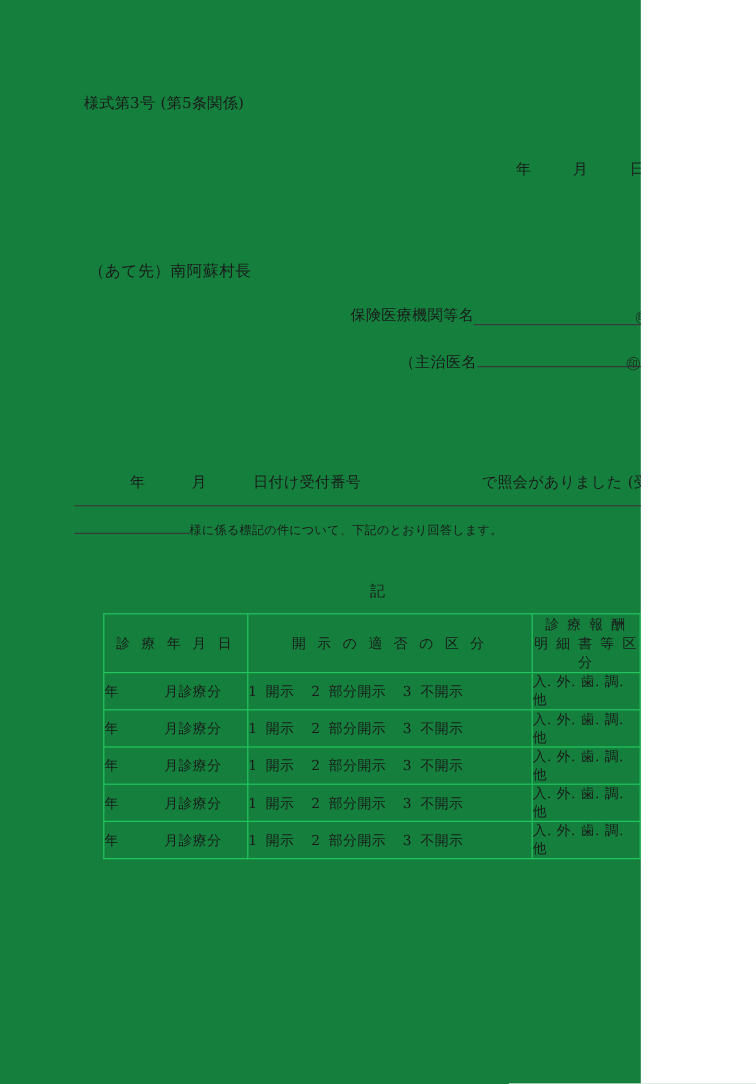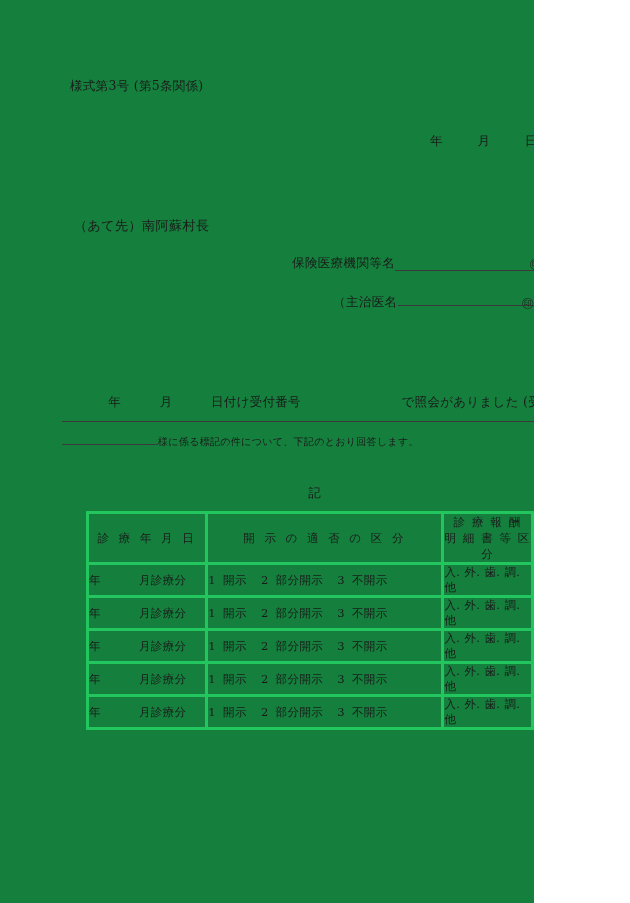--- a/index.html
+++ b/index.html
@@ -142,7 +142,7 @@
   }
   table.disclosure td,
   table.disclosure th {
-    border: 3px solid #22c55e;
+    border: 1px solid #22c55e;
     padding: 0;
     font-weight: normal;
     vertical-align: middle;

